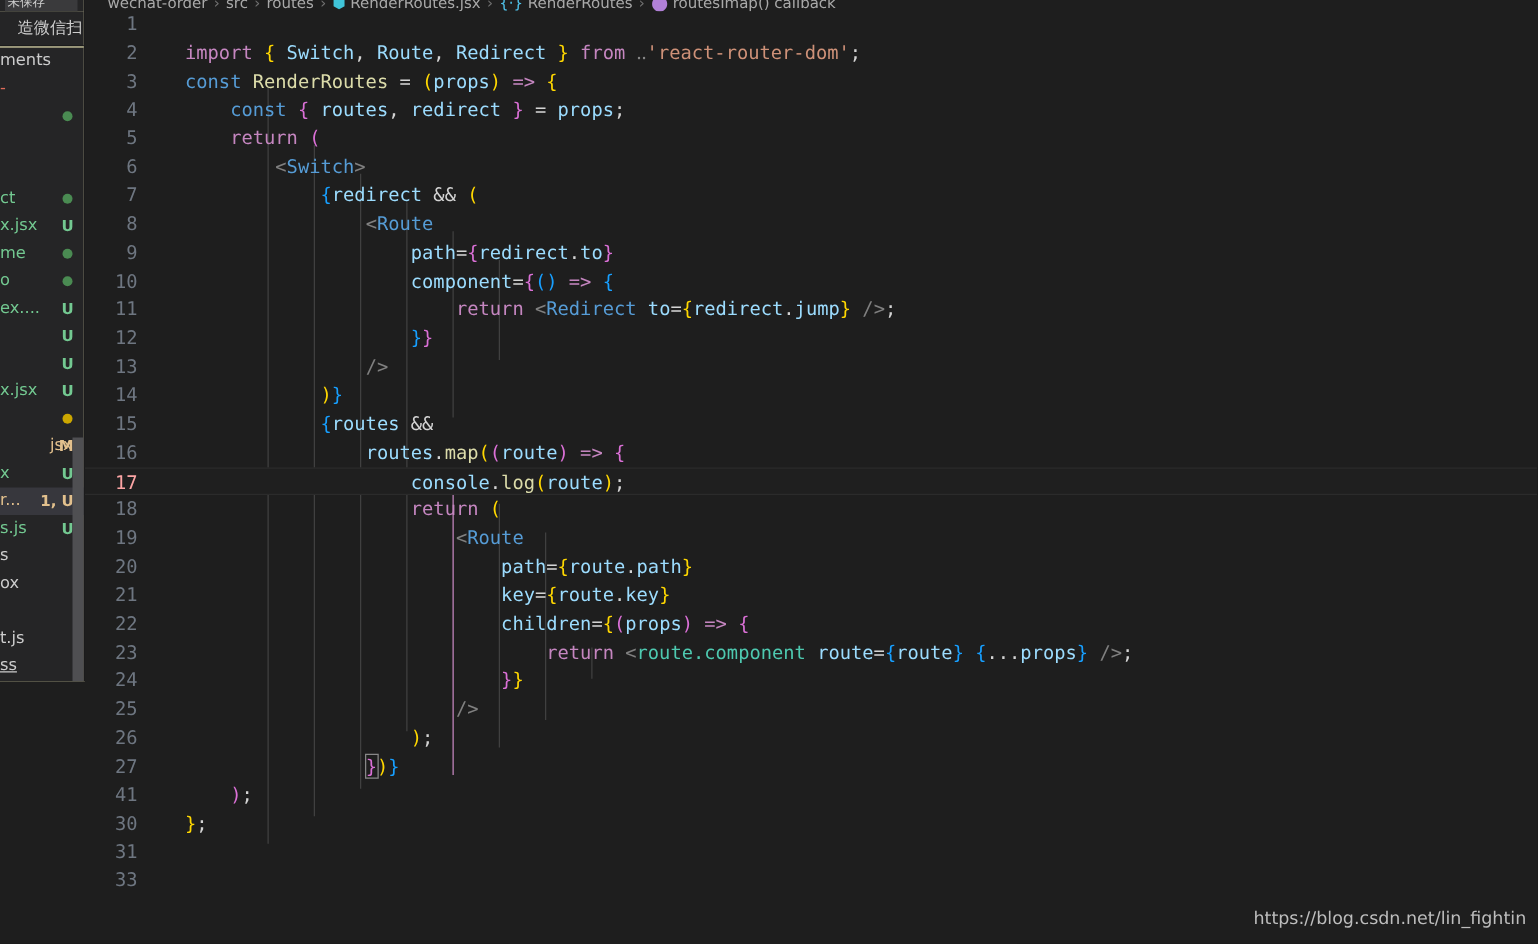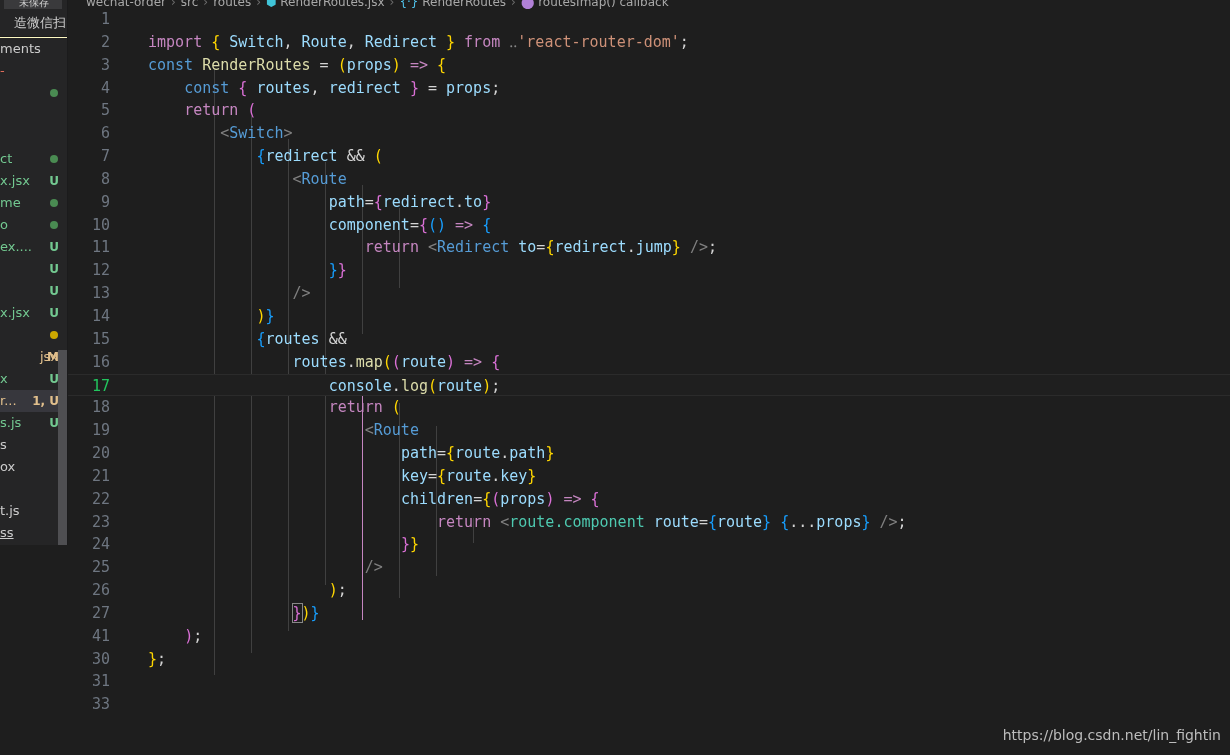--- a/index.html
+++ b/index.html
@@ -26,7 +26,6 @@
     border-right: 1px solid #1b1b1c;
     overflow: hidden;
     flex: none;
-    text-align: center;
   }
   .sb-tabstrip {
     position: absolute;

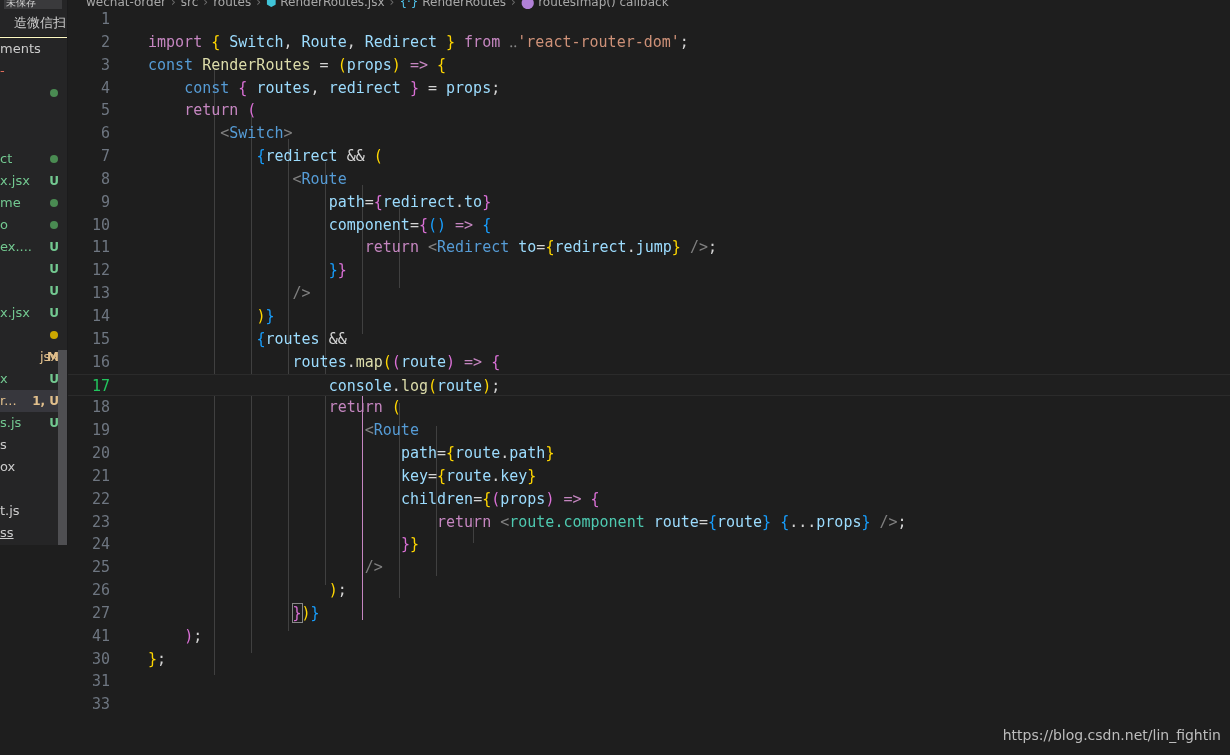--- a/index.html
+++ b/index.html
@@ -159,7 +159,7 @@
     font-size: 15px;
     font-family: "DejaVu Sans Mono", "Liberation Mono", monospace;
   }
-  .line.active .ln { color: #22c55e; text-align: right; }
+  .line.active .ln { color: #fca5a5; text-align: right; }
   .code-text {
     position: absolute;
     left: 80px; top: 0;

